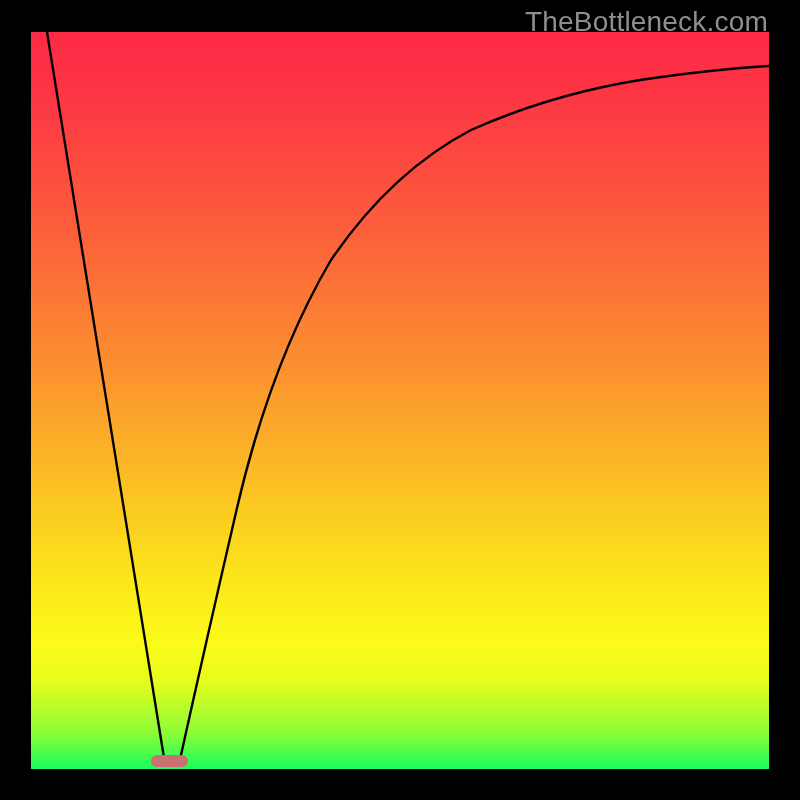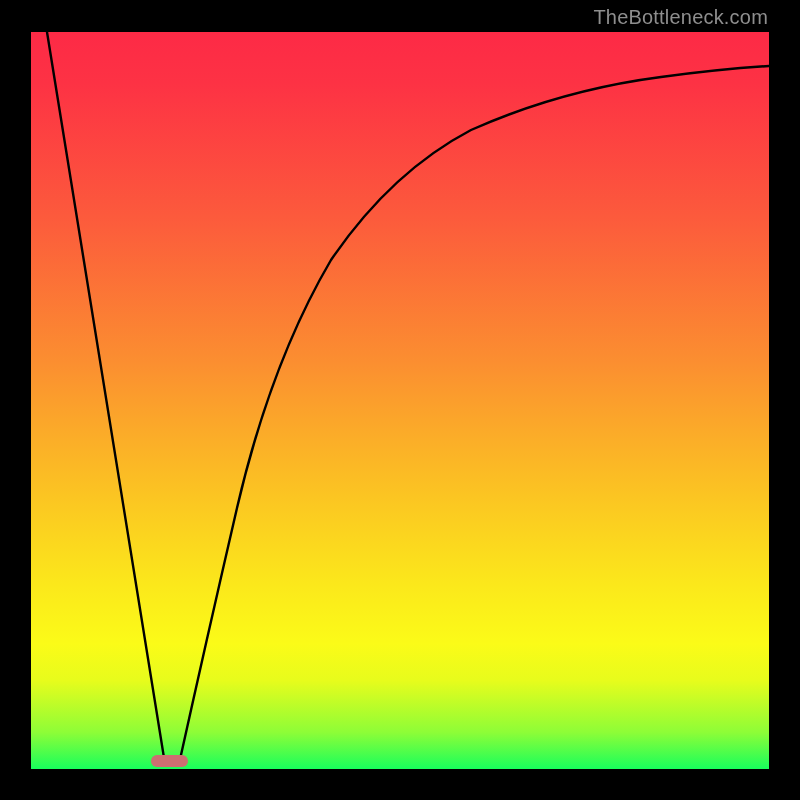--- a/index.html
+++ b/index.html
@@ -45,7 +45,7 @@
     right: 32px;
     color: #8e8e8e;
     font-family: Arial, Helvetica, sans-serif;
-    font-size: 20px;
+    font-size: 28px;
     letter-spacing: 0.2px;
   }
   .marker {

